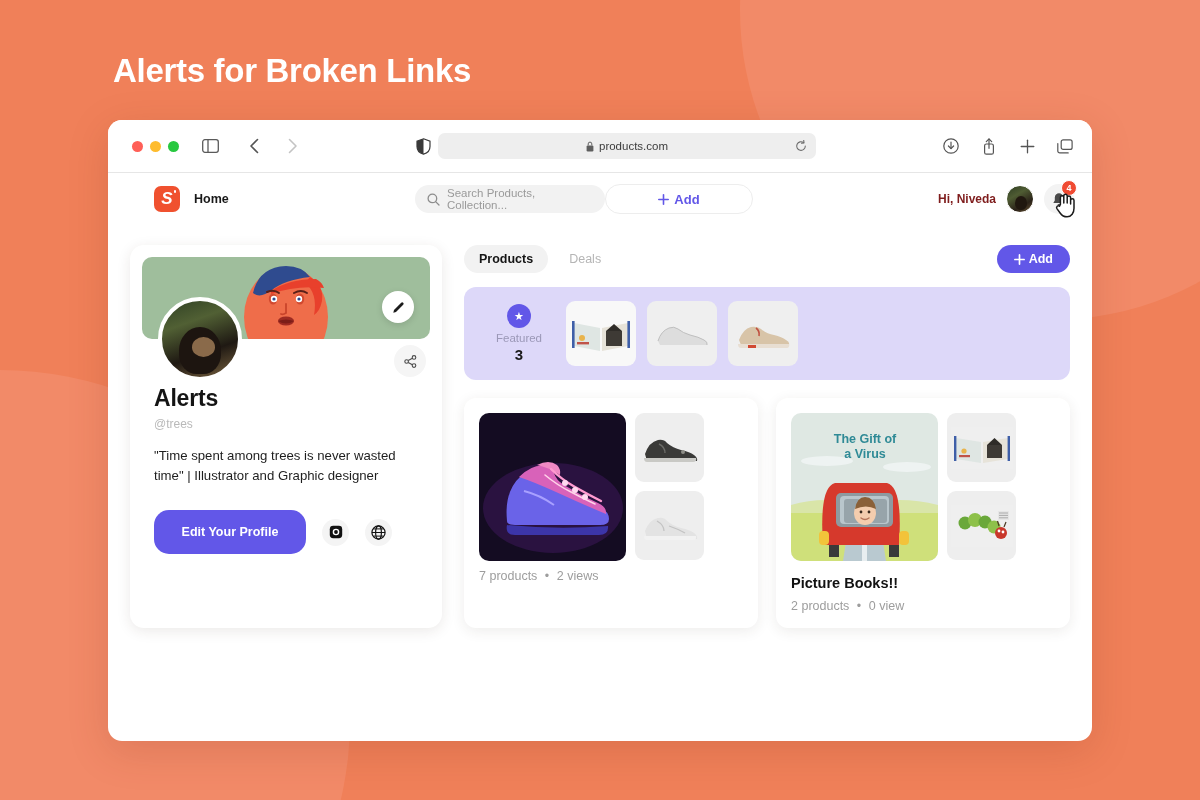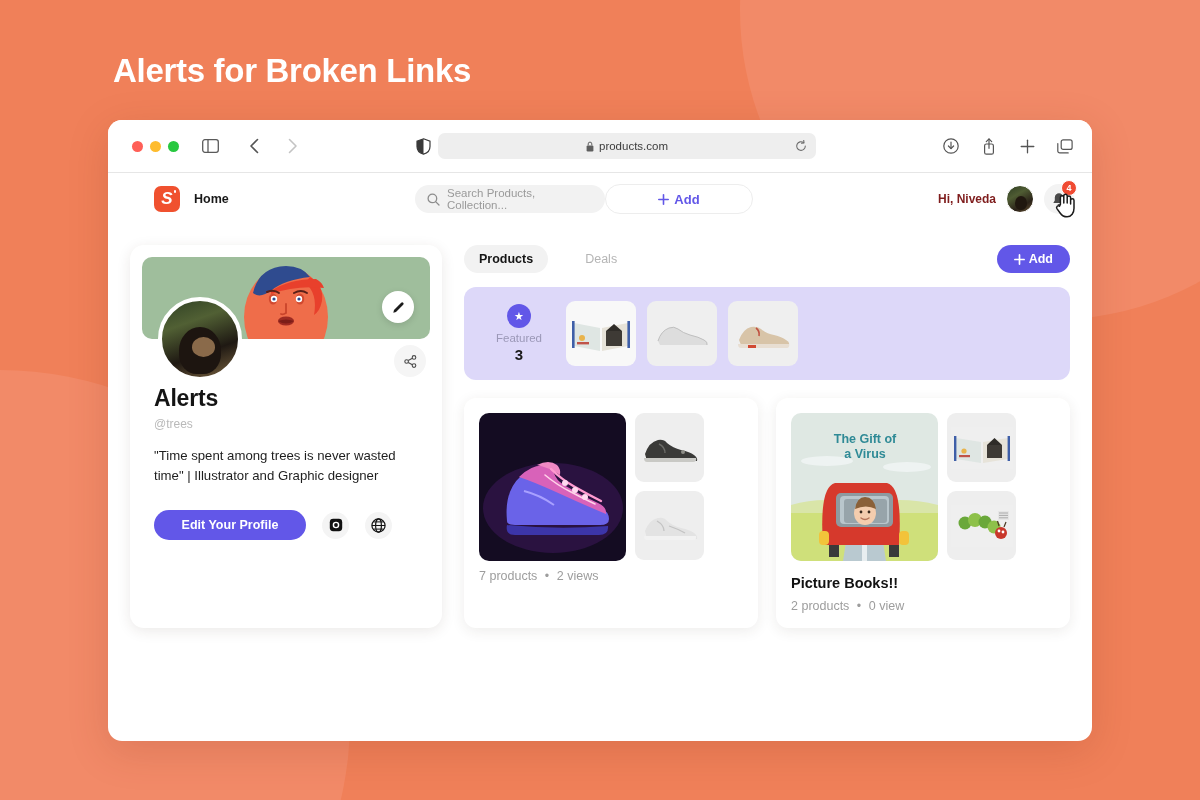--- a/index.html
+++ b/index.html
@@ -188,7 +188,7 @@
 
   
   .right-col { flex: 1; min-width: 0; }
-  .tabs-row { display: flex; align-items: center; gap: 22px; }
+  .tabs-row { display: flex; align-items: center; gap: 6px; }
   .tab {
     padding: 7px 15px; border-radius: 15px; font-size: 12.5px;
   }

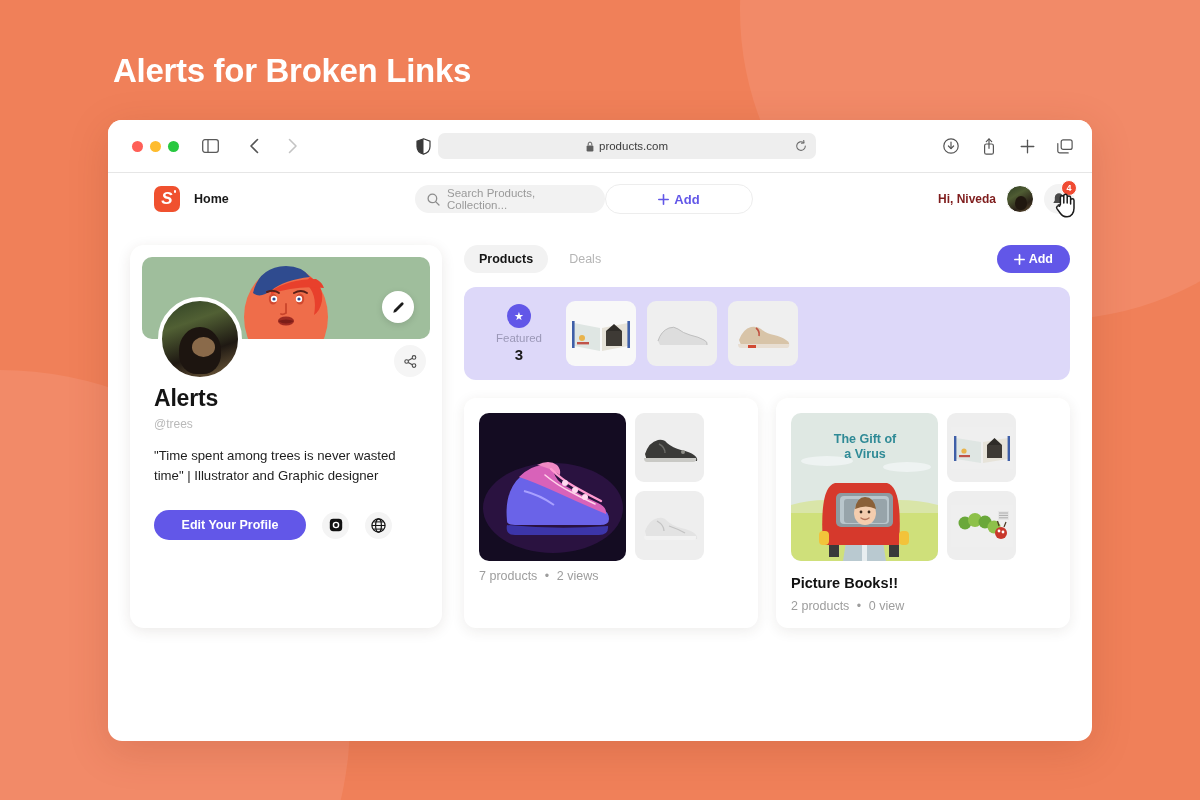--- a/index.html
+++ b/index.html
@@ -175,7 +175,7 @@
     padding: 0 24px; margin-top: 24px;
   }
   .edit-profile-btn {
-    flex: none; width: 152px; height: 30px; border-radius: 15px;
+    flex: none; width: 152px; height: 44px; border-radius: 15px;
     background: #6257e8; color: #fff; border: none;
     font-size: 12.5px; font-weight: bold;
     font-family: "Liberation Sans", sans-serif; cursor: pointer;

